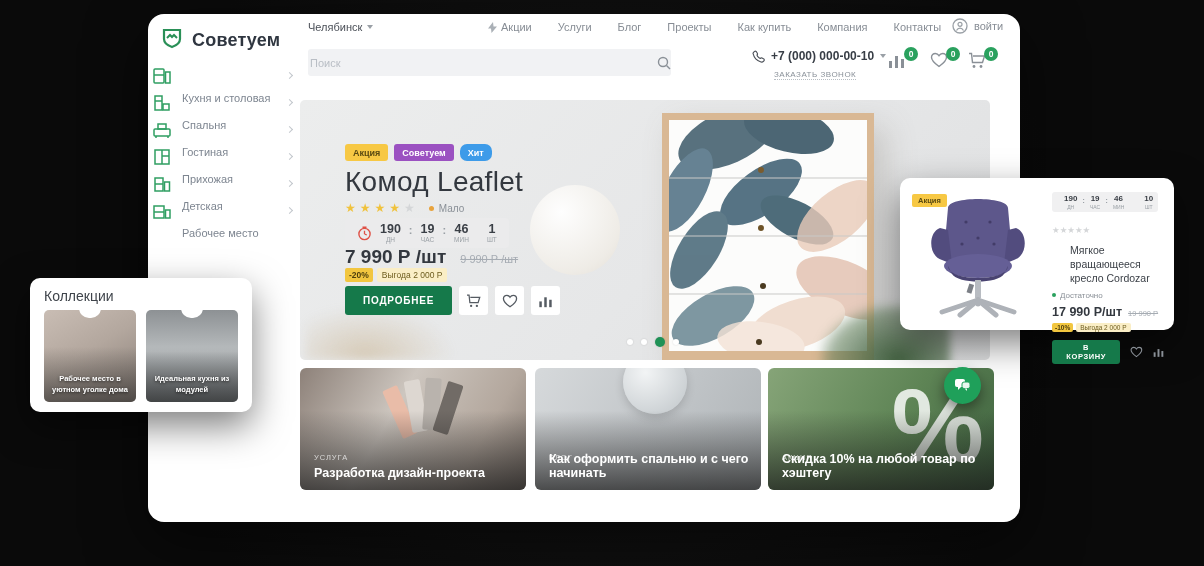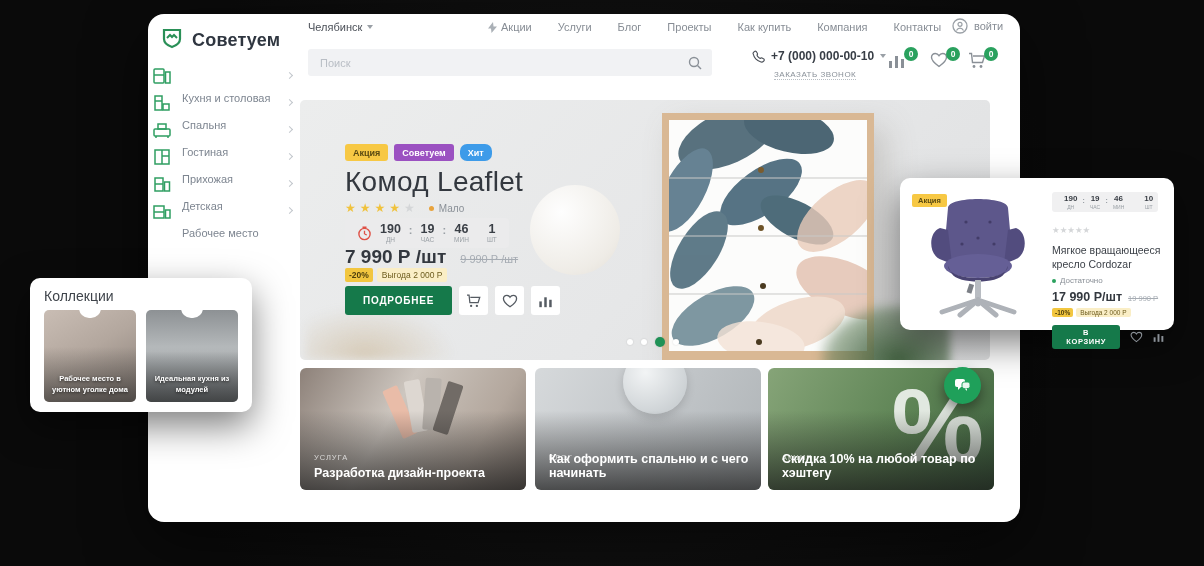--- a/index.html
+++ b/index.html
@@ -30,8 +30,8 @@
   .login-label{font-size:11px;color:#878d95;}
 
   
-  .search{left:308px;top:49px;width:404px;height:27px;background:#f1f2f4;border-radius:3px;
-    display:flex;align-items:center;padding:0 10px;}
+  .search{left:308px;top:49px;width:363px;height:27px;background:#f1f2f4;border-radius:3px;
+    display:flex;align-items:center;padding:0 0;}
   .search input{flex:1;border:none;background:transparent;outline:none;font-size:11px;color:#555;}
   .search input::placeholder{color:#b9bec5;}
   .phone-wrap{left:752px;top:49px;}

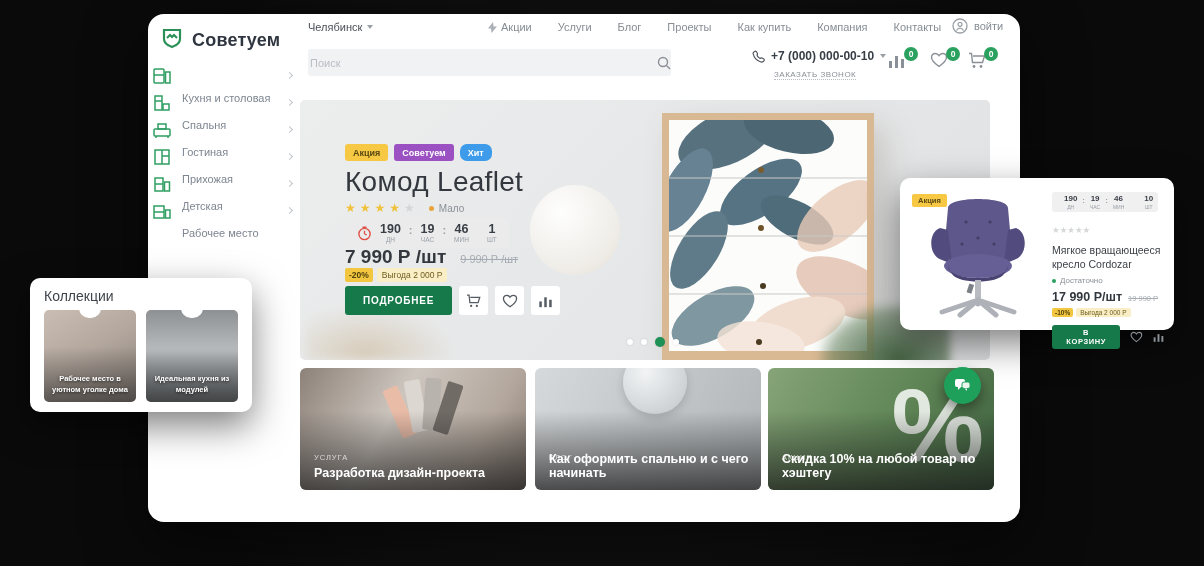--- a/index.html
+++ b/index.html
@@ -99,7 +99,7 @@
   .pc-cd .cd-sep{font-size:8px;margin-top:-4px;}
   .pc-stars{margin-top:7px;}
   .pc-stars .star{font-size:8.5px;}
-  .pc-title{margin-top:6px;font-size:10.5px;color:#3a3f46;line-height:1.35;}
+  .pc-title{margin-top:6px;font-size:10.5px;color:#3a3f46;line-height:1.35;margin-left:18px;}
   .pc-avail{display:flex;align-items:center;gap:4px;font-size:8px;color:#8a9097;margin-top:5px;}
   .pc-price-row{display:flex;align-items:baseline;gap:6px;margin-top:5px;}
   .pc-price{font-size:12.5px;font-weight:800;color:#33383f;}

